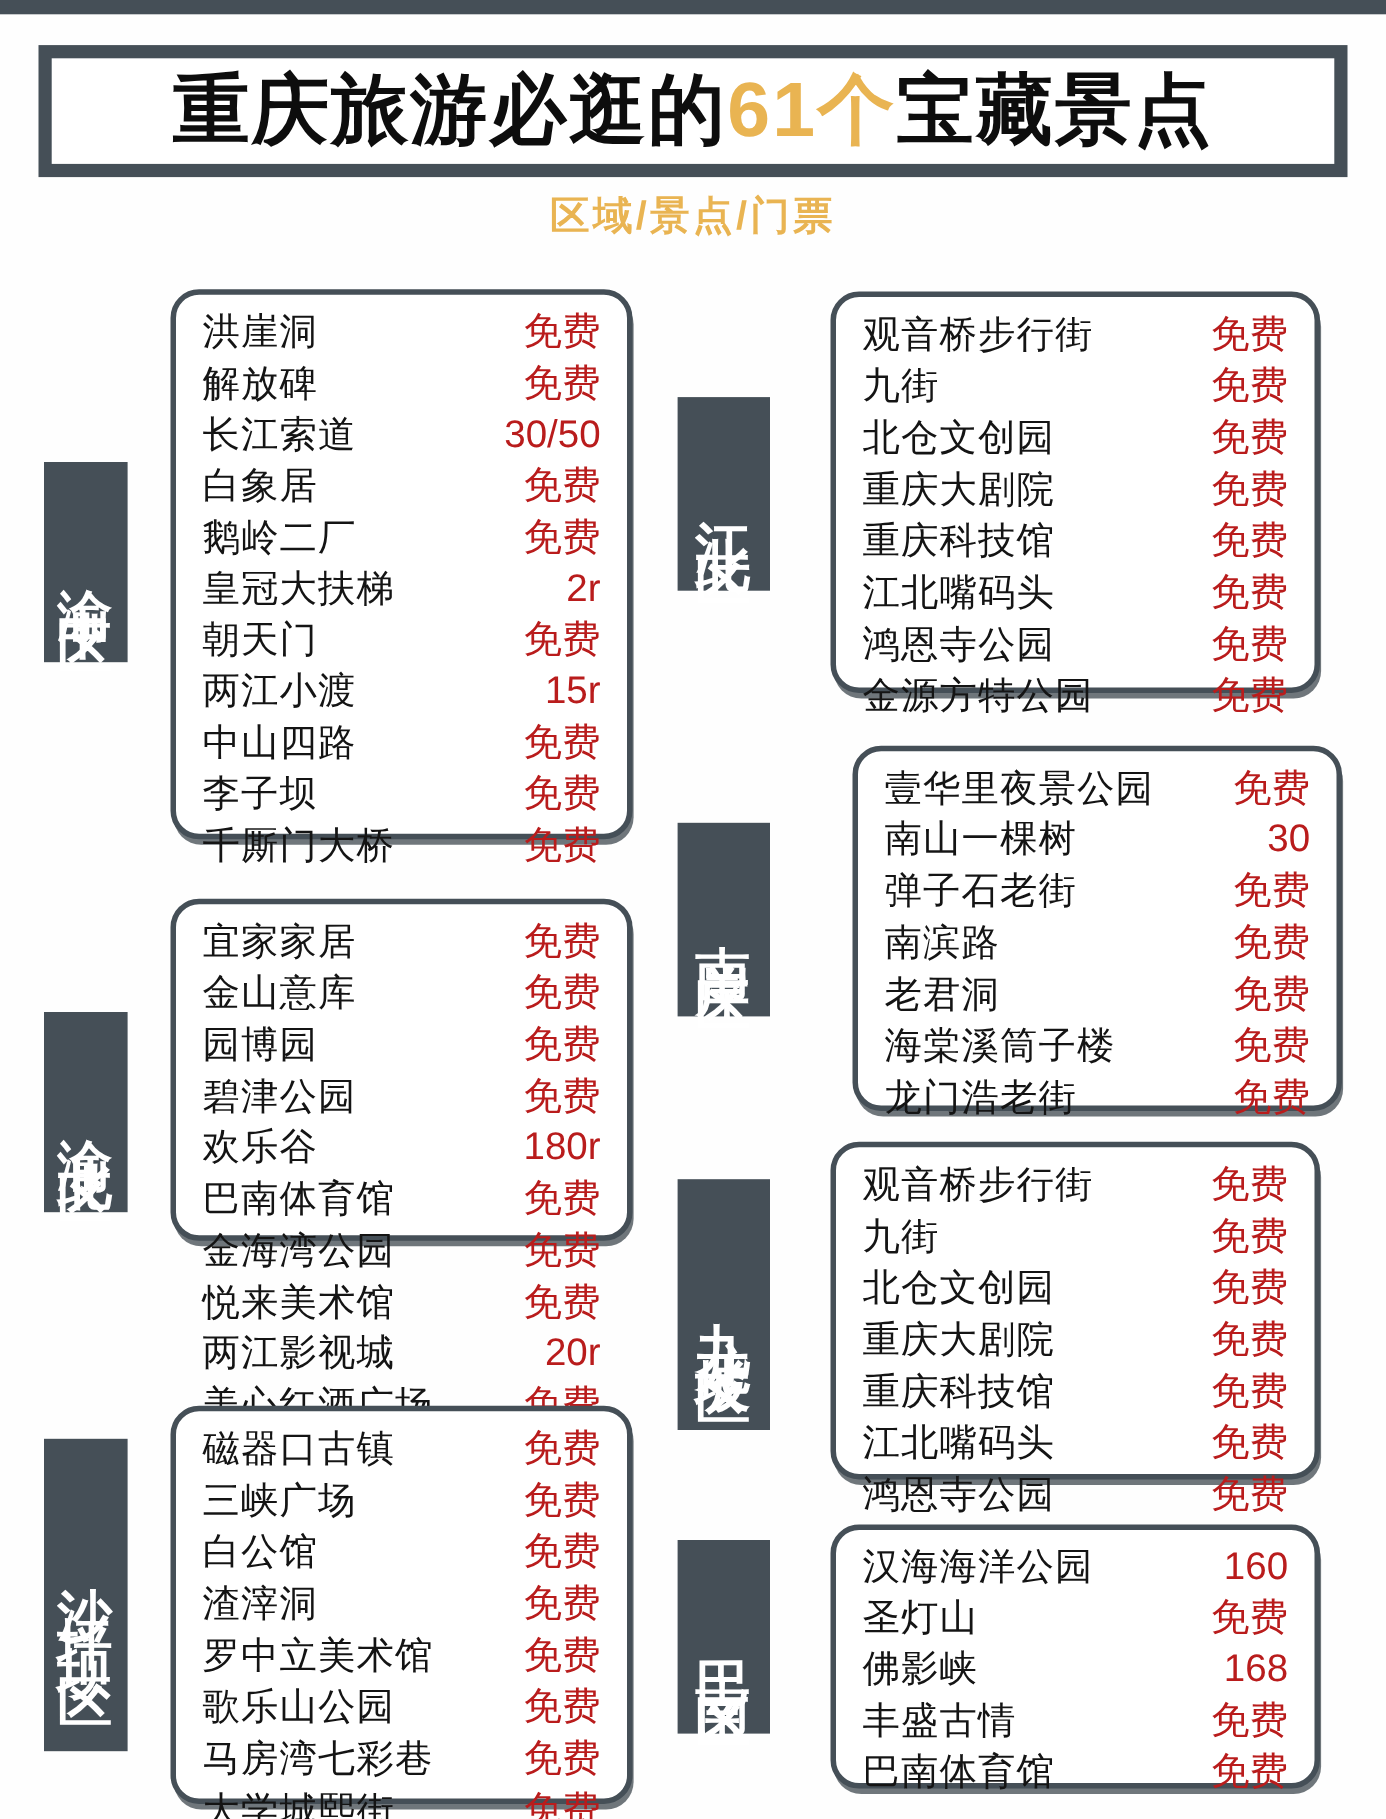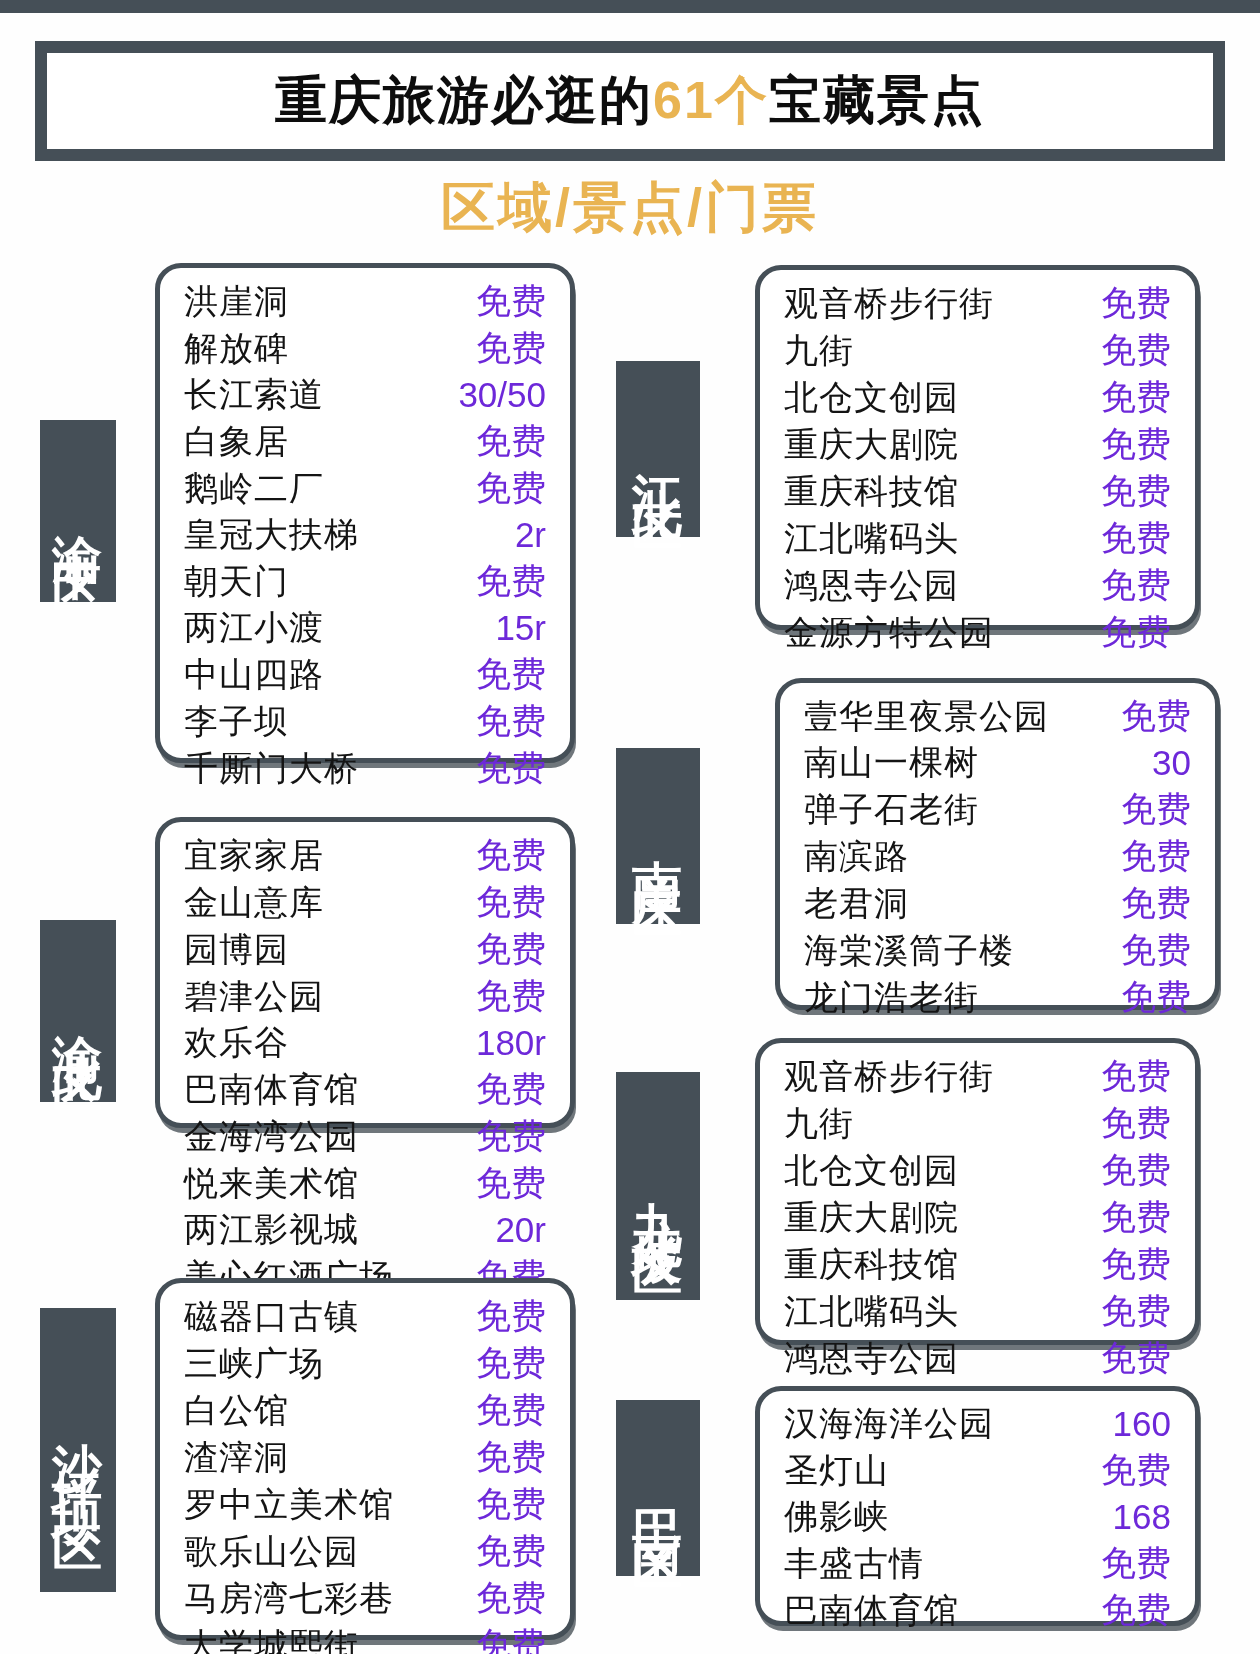--- a/index.html
+++ b/index.html
@@ -13,7 +13,7 @@
     border:12px solid #454f57;background:#ffffff;box-sizing:border-box;
     display:flex;align-items:center;justify-content:center;
   }
-  .title-text{font-size:52px;font-weight:900;color:#0d0d0d;letter-spacing:2px;white-space:nowrap;}
+  .title-text{font-size:70px;font-weight:900;color:#0d0d0d;letter-spacing:2px;white-space:nowrap;}
   .title-text .accent{color:#e9b452;}
   .subtitle{
     position:absolute;left:0;top:172px;width:100%;text-align:center;

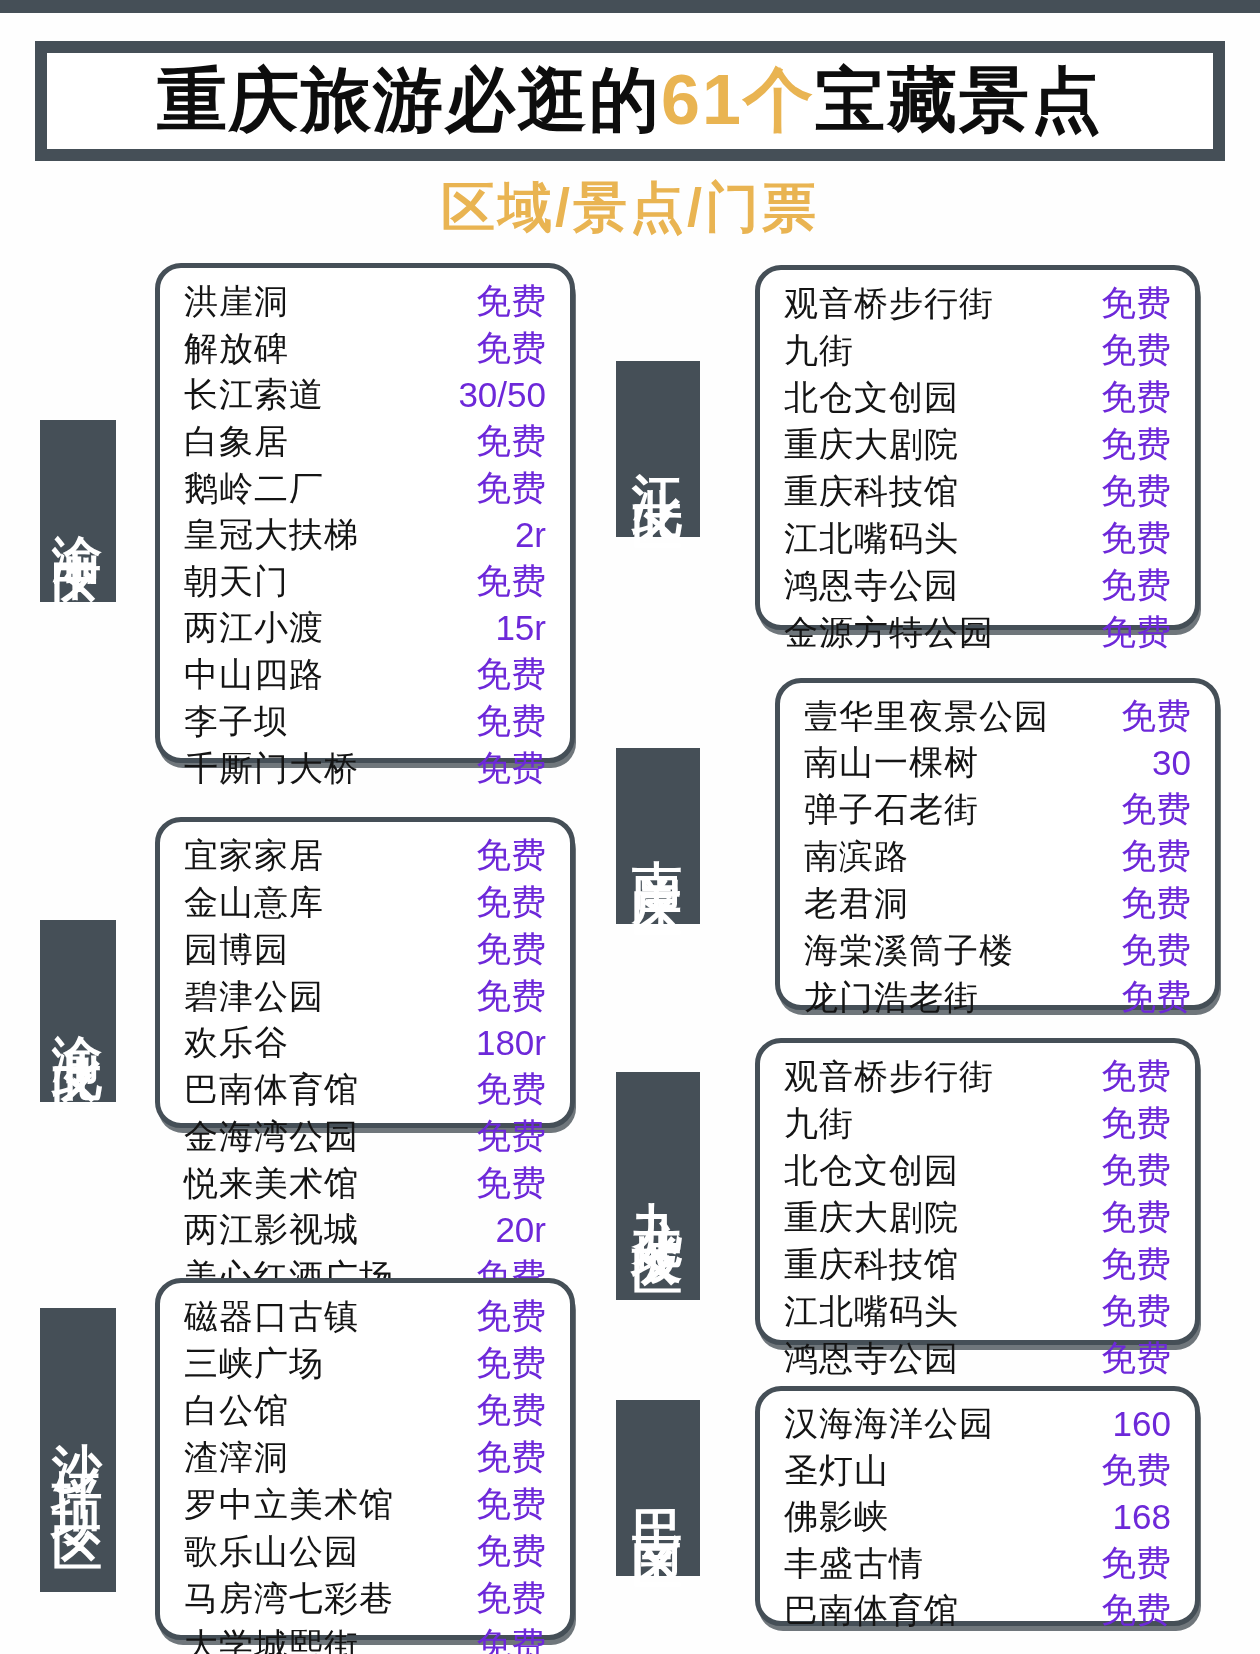--- a/index.html
+++ b/index.html
@@ -17,7 +17,7 @@
   .title-text .accent{color:#e9b452;}
   .subtitle{
     position:absolute;left:0;top:172px;width:100%;text-align:center;
-    font-size:54px;font-weight:800;color:#e9b452;letter-spacing:3px;
+    font-size:36px;font-weight:800;color:#e9b452;letter-spacing:3px;
   }
   .region-label{
     position:absolute;background:#454f57;color:#ffffff;

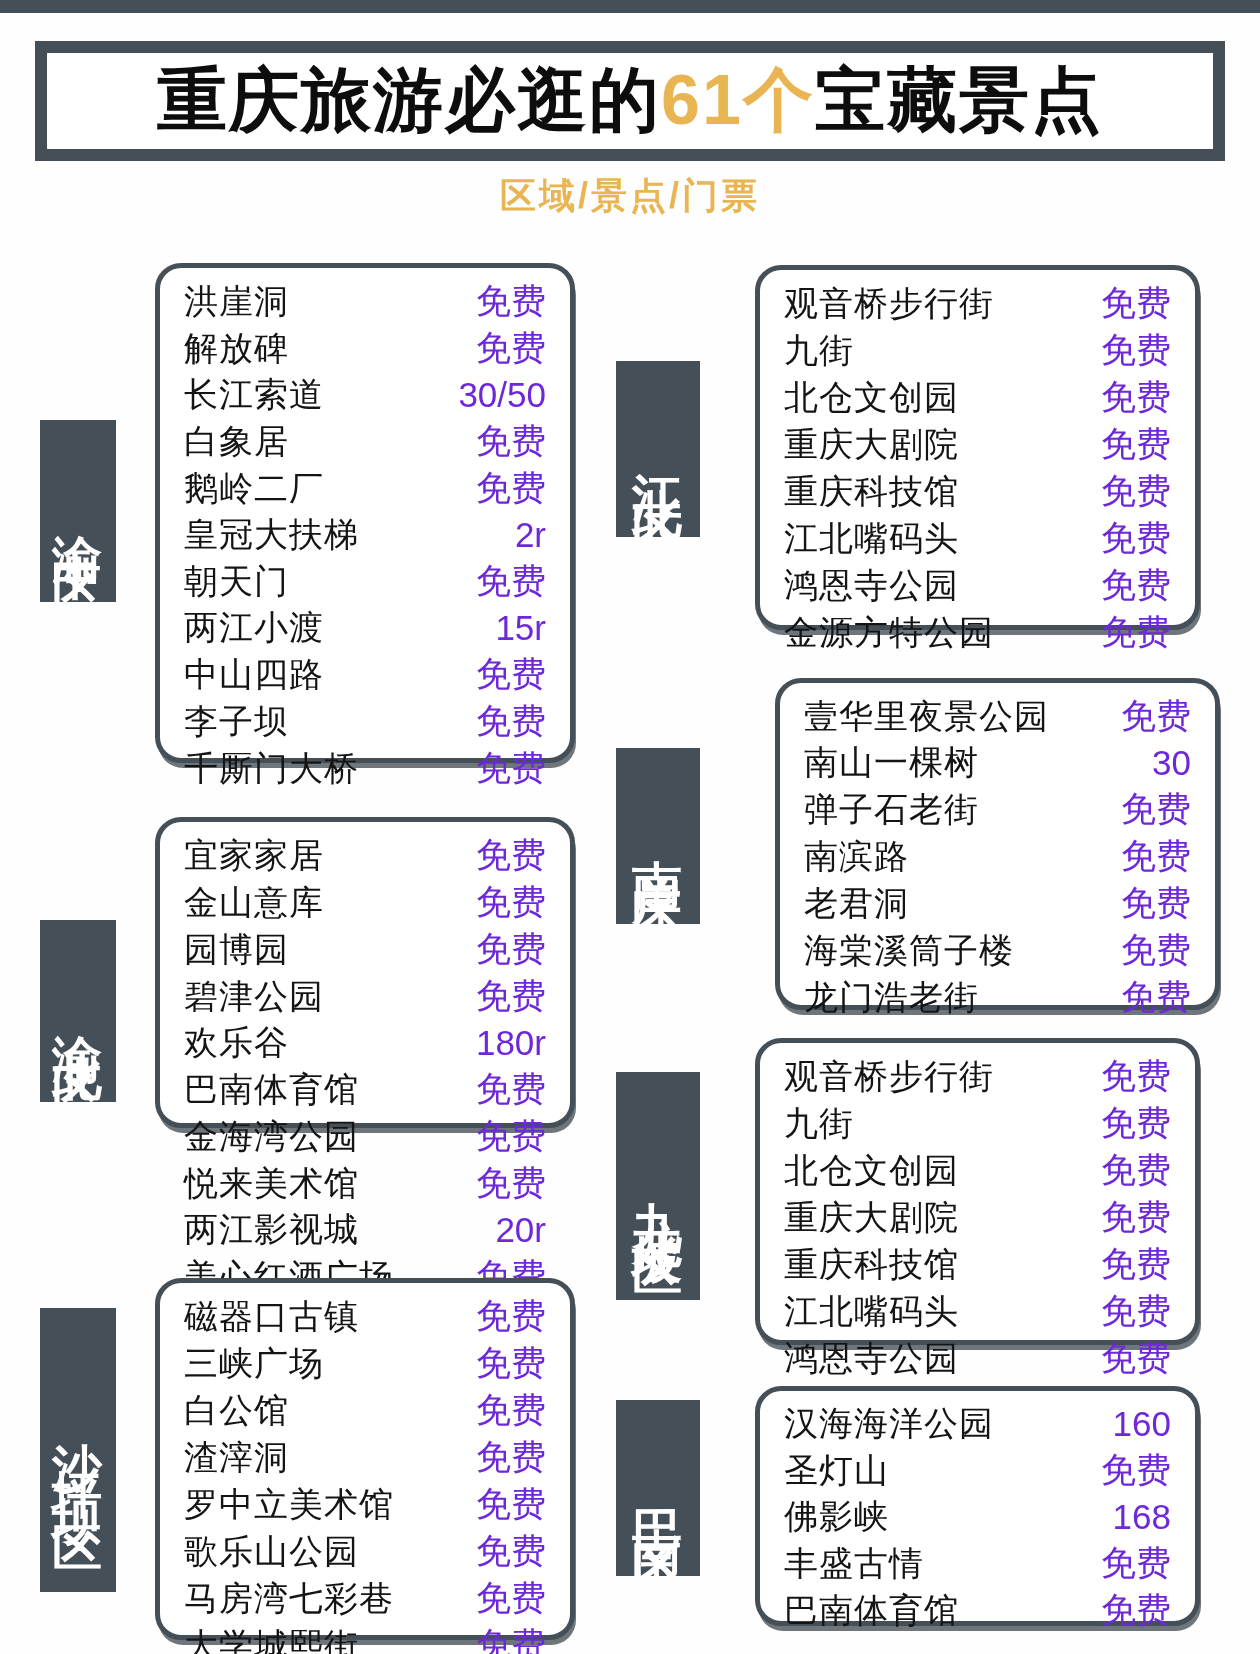--- a/index.html
+++ b/index.html
@@ -35,7 +35,7 @@
   }
   .row{display:flex;justify-content:space-between;align-items:center;}
   .row .spot{font-size:34px;color:#141414;letter-spacing:1px;white-space:nowrap;}
-  .row .price{font-size:35px;color:#6d28d9;white-space:nowrap;text-align:right;}
+  .row .price{font-size:35px;color:#b91c1c;white-space:nowrap;text-align:right;}
 </style>
 </head>
 <body>

